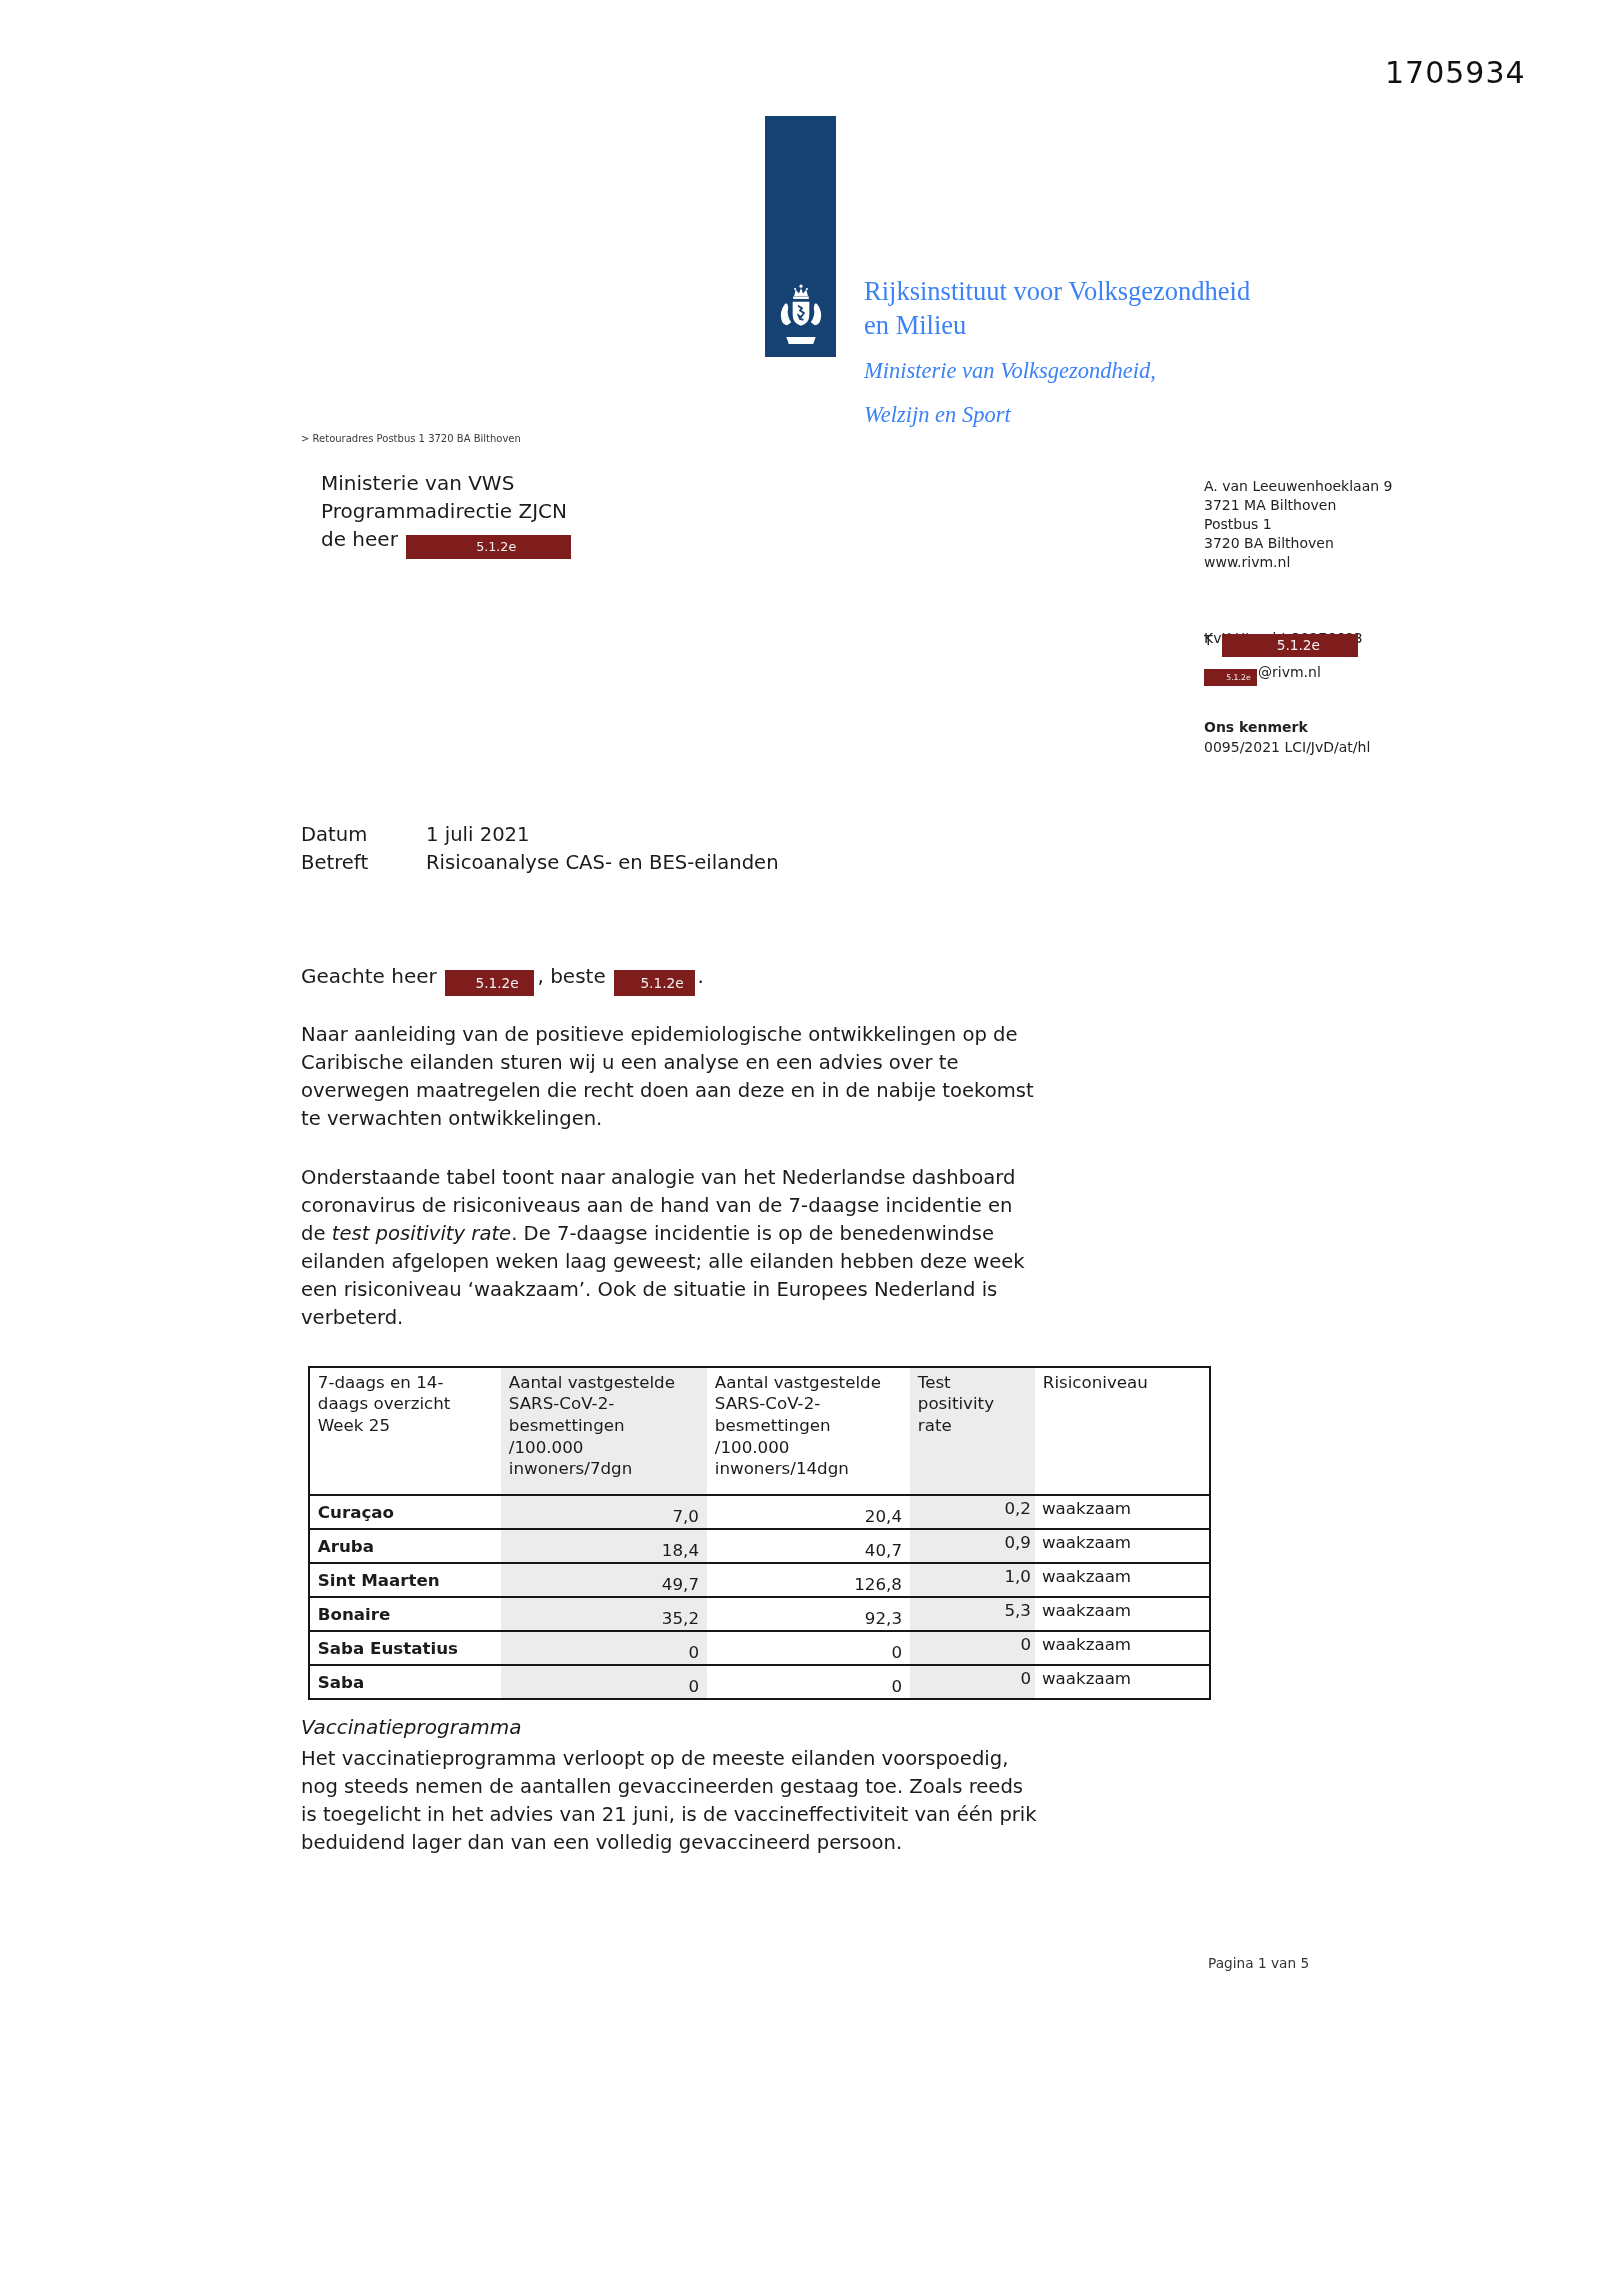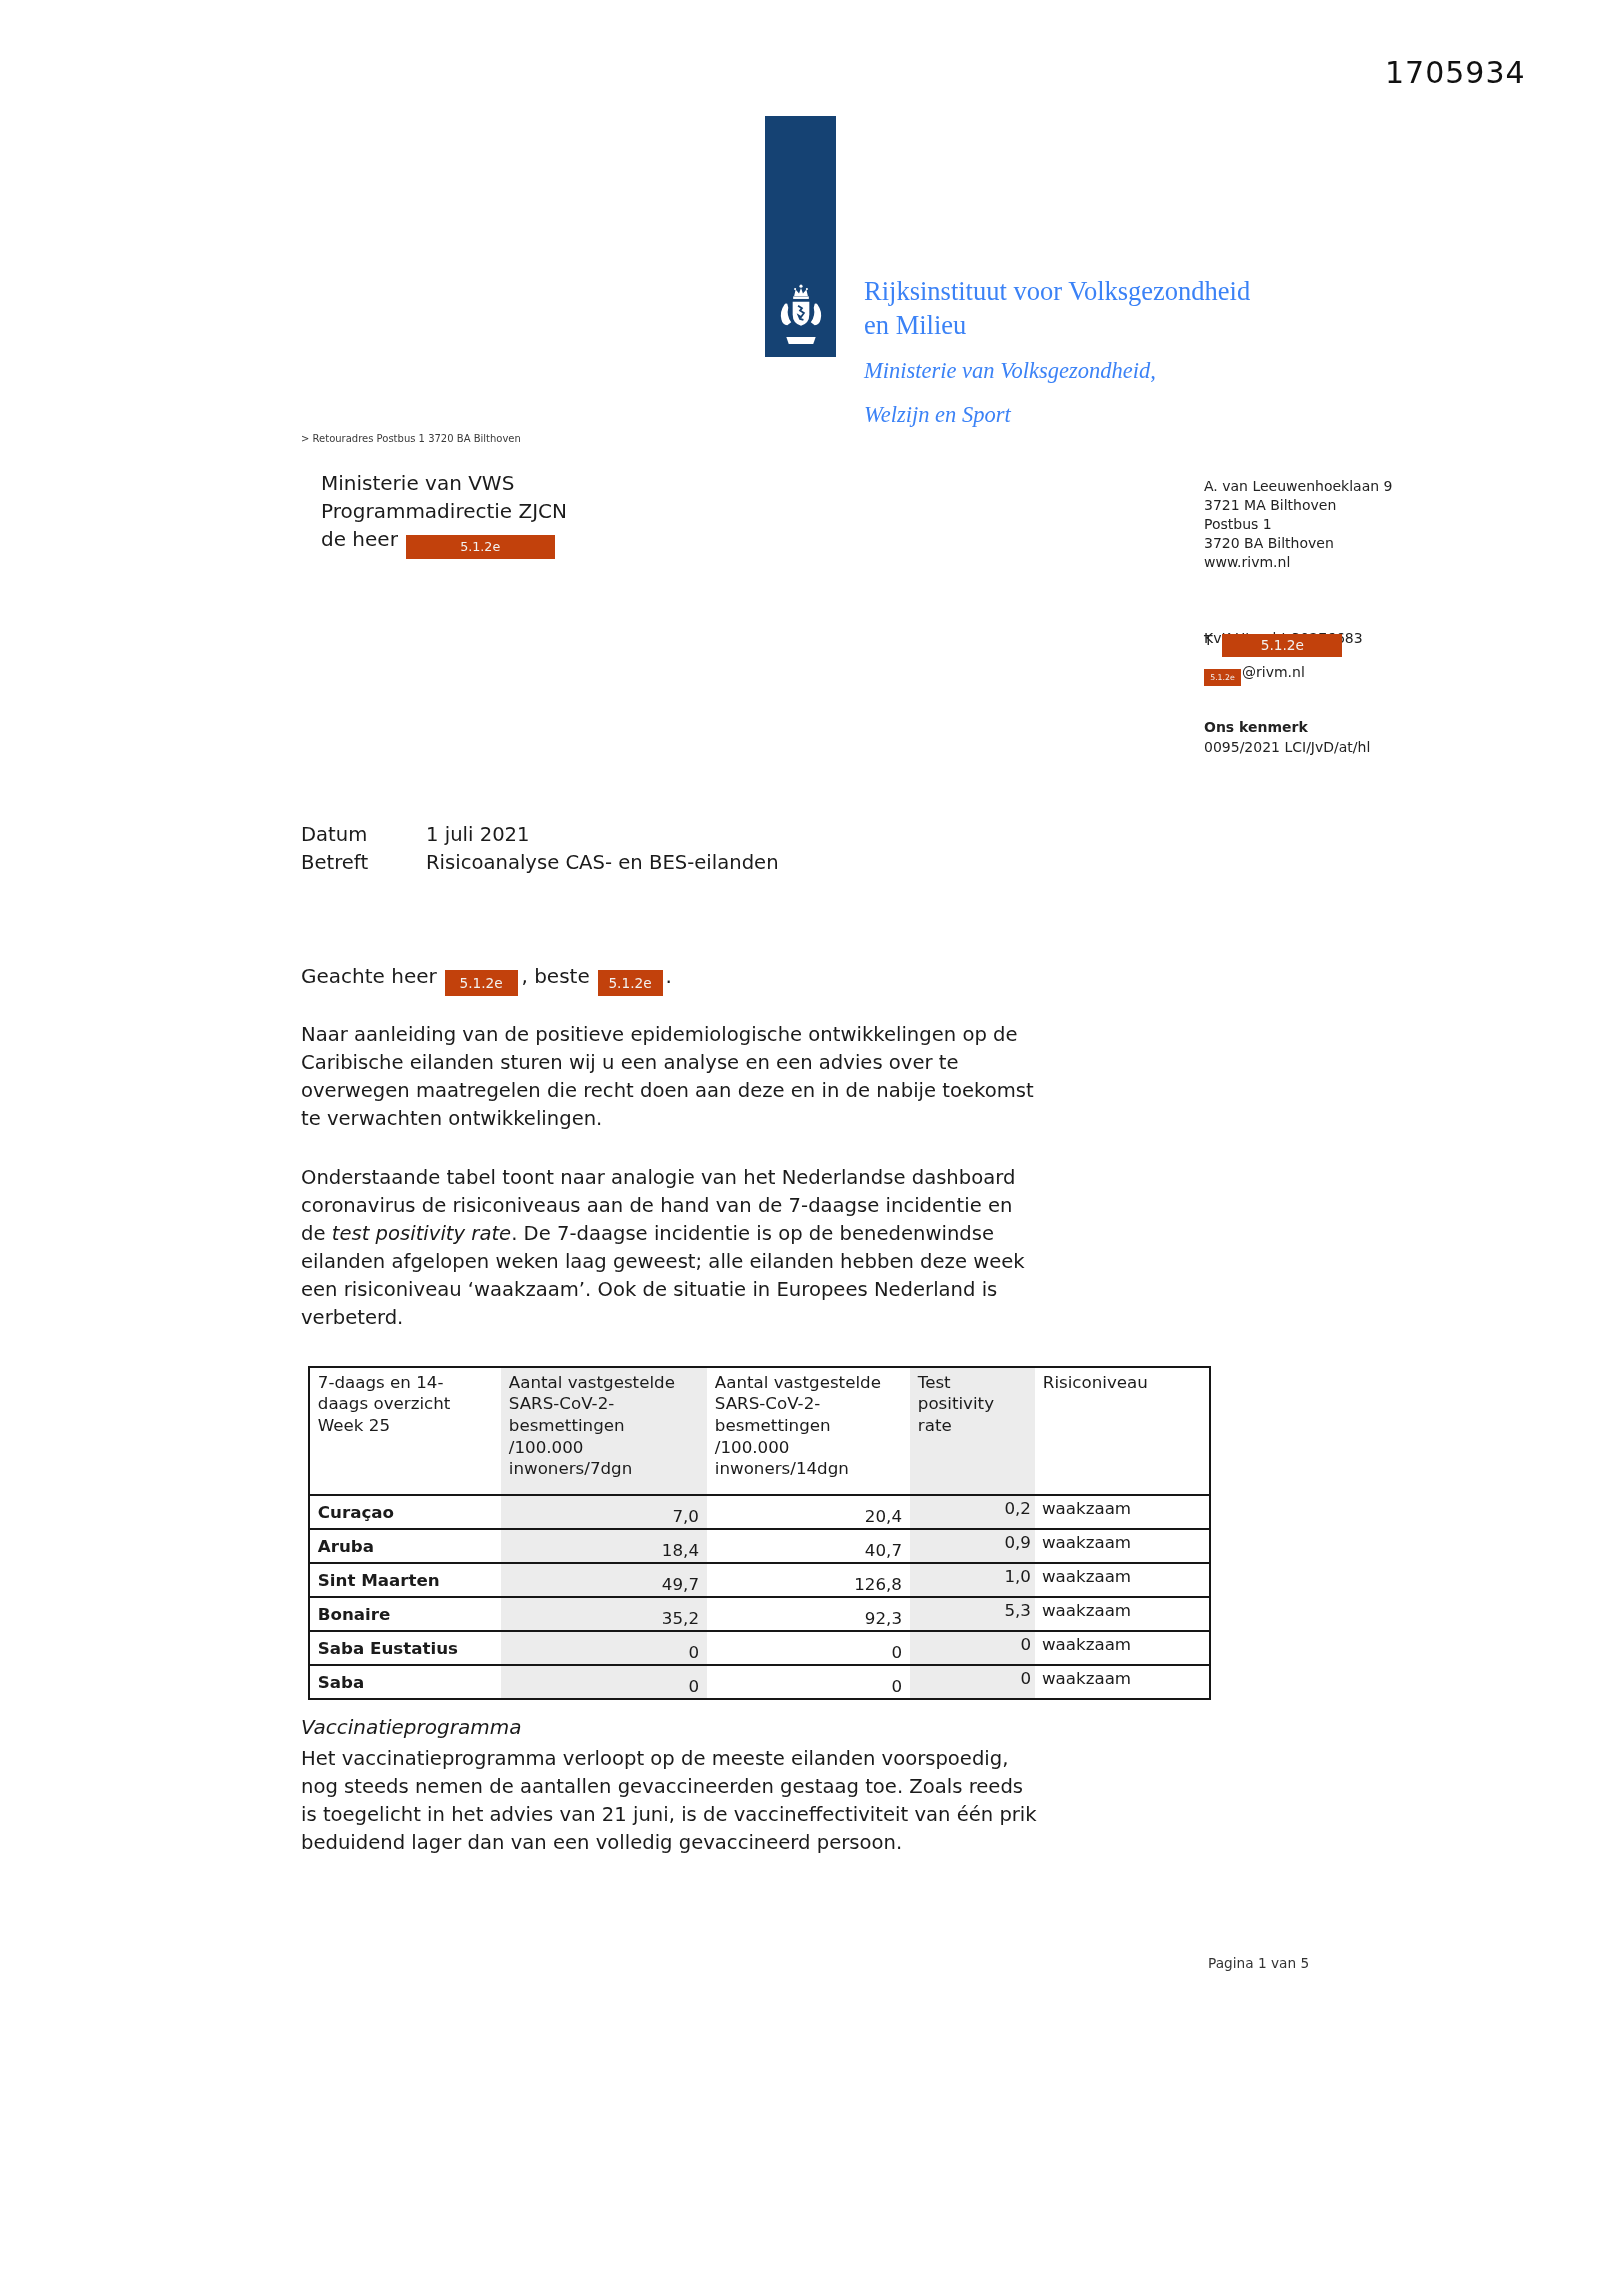--- a/index.html
+++ b/index.html
@@ -30,7 +30,7 @@
 
   
   .redact{display:inline-flex;align-items:center;justify-content:center;
-    background:#c2410c;color:#f2f2f2;font-size:12.7px;vertical-align:-4.9px;}
+    background:#7f1d1d;color:#f2f2f2;font-size:12.7px;vertical-align:-4.9px;padding-left:16px;}
   .redact-addr{width:149px;height:24.5px;margin-left:7.8px;}
   .redact-phone{width:120px;height:23.5px;margin-left:9.8px;font-size:13.7px;}
   .redact-mail{width:37px;height:16.7px;font-size:7.8px;vertical-align:-2.9px;margin-right:1px;}

